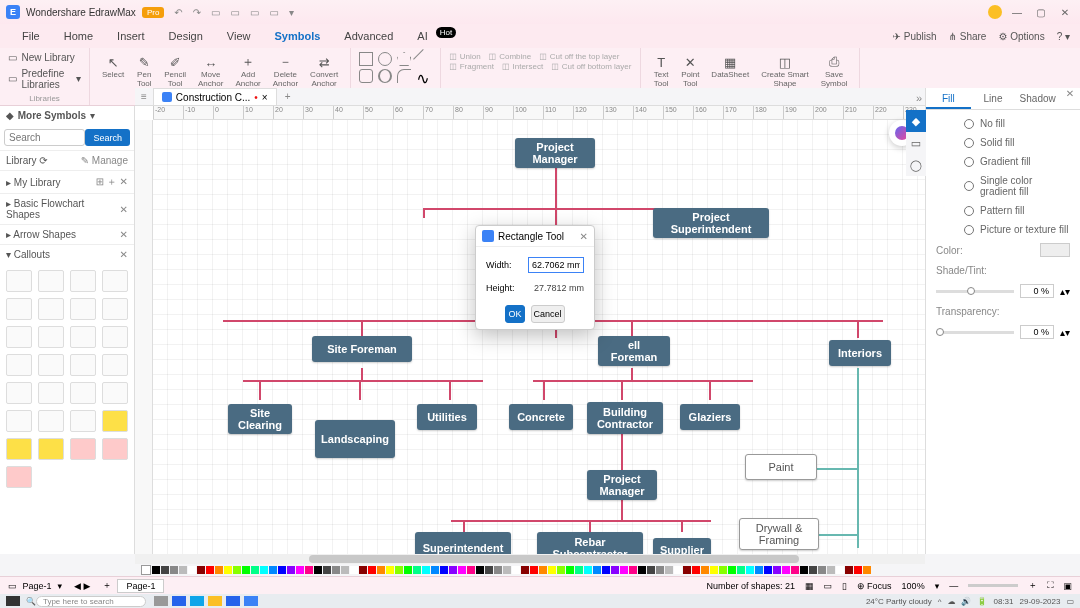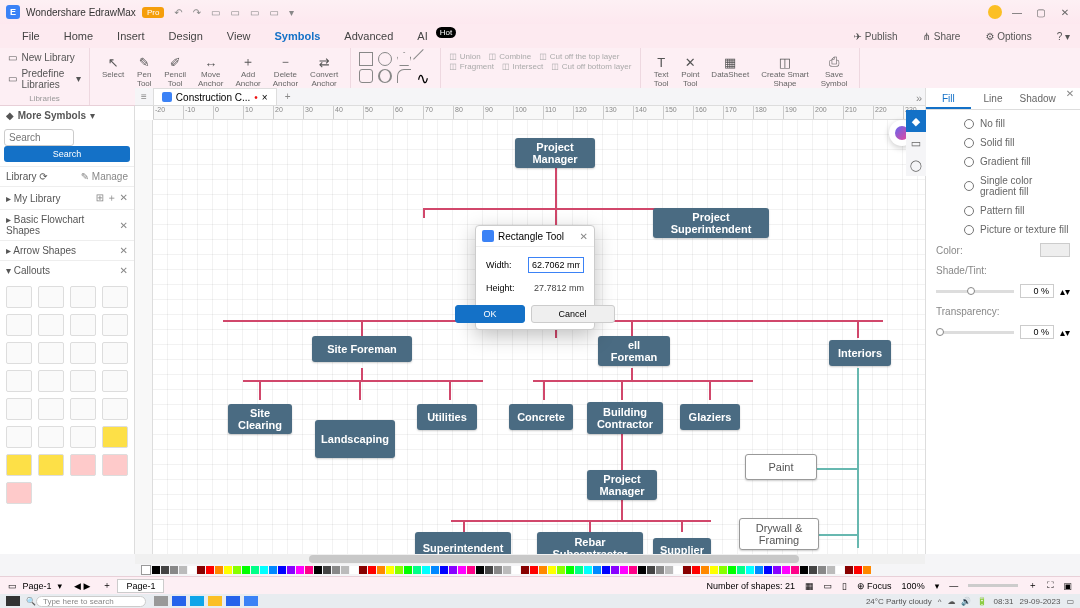--- a/index.html
+++ b/index.html
@@ -14,7 +14,7 @@
 .menubar .tab{padding:0 12px;height:100%;display:flex;align-items:center;cursor:pointer;color:#444;}
 .menubar .tab.active{color:#1471c7;font-weight:600;}
 .menubar .ai-badge{background:#000000;color:#fff;font-size:8px;padding:1px 4px;border-radius:6px;margin-left:-4px;position:relative;top:-4px;}
-.menubar .right{margin-left:auto;display:flex;gap:25px;font-size:10px;color:#555;}
+.menubar .right{margin-left:auto;display:flex;gap:12px;font-size:10px;color:#555;}
 .ribbon{height:58px;background:#fdeff4;border-bottom:1px solid #e8d0d8;display:flex;}
 .ribbon-group{border-right:1px solid #eed8e0;padding:4px 8px 2px;display:flex;flex-direction:column;justify-content:space-between;}
 .ribbon-group .tools{display:flex;gap:4px;}

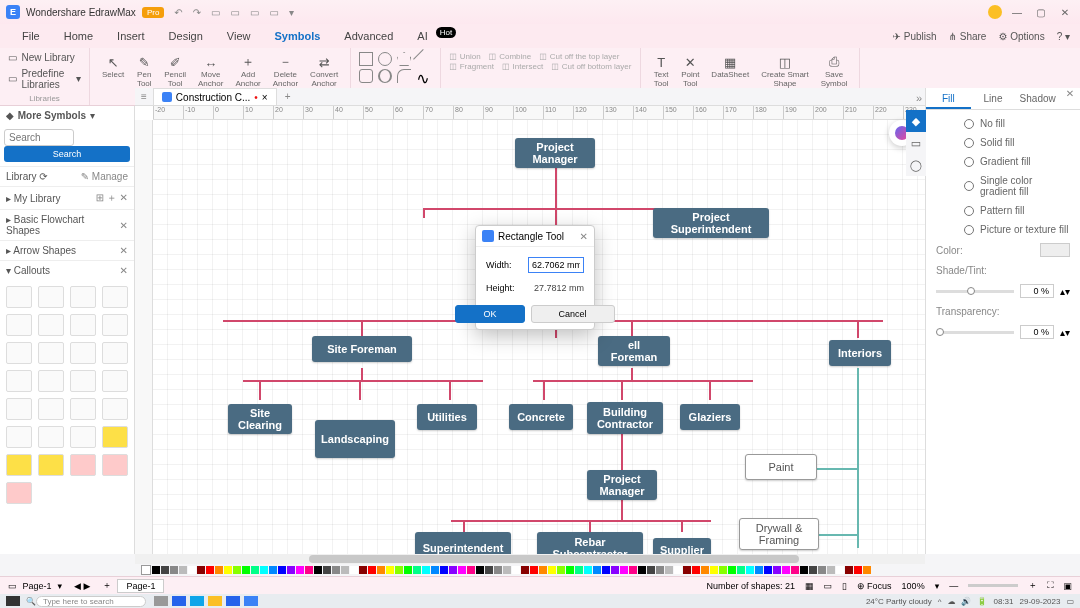--- a/index.html
+++ b/index.html
@@ -28,7 +28,7 @@
 .ribbon-group .boolop .bi{display:flex;align-items:center;gap:3px;}
 .left-panel{position:absolute;left:0;top:106px;width:135px;height:448px;background:#fff;border-right:1px solid #ddd;display:flex;flex-direction:column;}
 .lp-header{padding:4px 6px;font-size:10px;display:flex;align-items:center;gap:4px;color:#555;}
-.lp-search{display:flex;padding:4px;flex-direction:column;}
+.lp-search{display:flex;padding:4px;}
 .lp-search input{flex:1;border:1px solid #ccc;border-radius:3px;font-size:10px;padding:2px 4px;width:70px;}
 .lp-search button{background:#1471c7;color:#fff;border:none;border-radius:3px;font-size:9px;padding:3px 8px;}
 .lp-section{font-size:10px;color:#555;padding:4px 6px;display:flex;align-items:center;justify-content:space-between;border-top:1px solid #eee;}

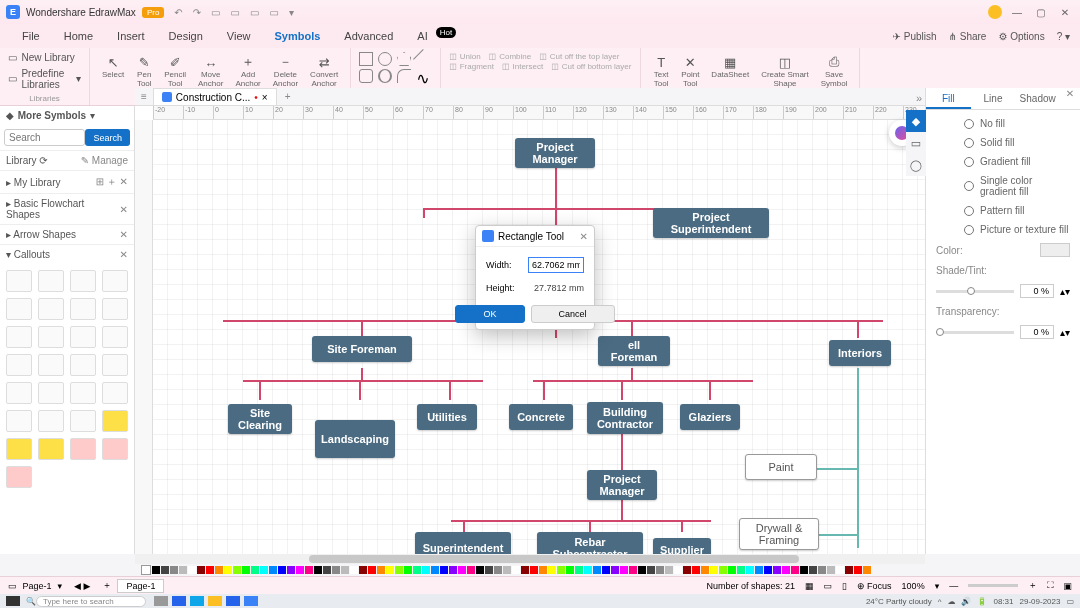--- a/index.html
+++ b/index.html
@@ -61,7 +61,7 @@
 .dialog .row input{width:56px;border:1px solid #3b82f6;font-size:9px;padding:2px 3px;}
 .dialog .row .val{font-size:9px;color:#444;}
 .dialog .btns{display:flex;gap:6px;justify-content:center;padding:6px;}
-.dialog .btns button{font-size:9px;padding:3px 27px;border-radius:3px;border:1px solid #ccc;cursor:pointer;text-align:right;}
+.dialog .btns button{font-size:9px;padding:3px 2px;border-radius:3px;border:1px solid #ccc;cursor:pointer;text-align:right;}
 .dialog .btns .ok{background:#1471c7;color:#fff;border-color:#1471c7;}
 .right-panel{position:absolute;right:0;top:88px;width:155px;bottom:54px;background:#fff;border-left:1px solid #ddd;font-size:10px;}
 .rp-tabs{height:22px;display:flex;border-bottom:1px solid #ddd;}

